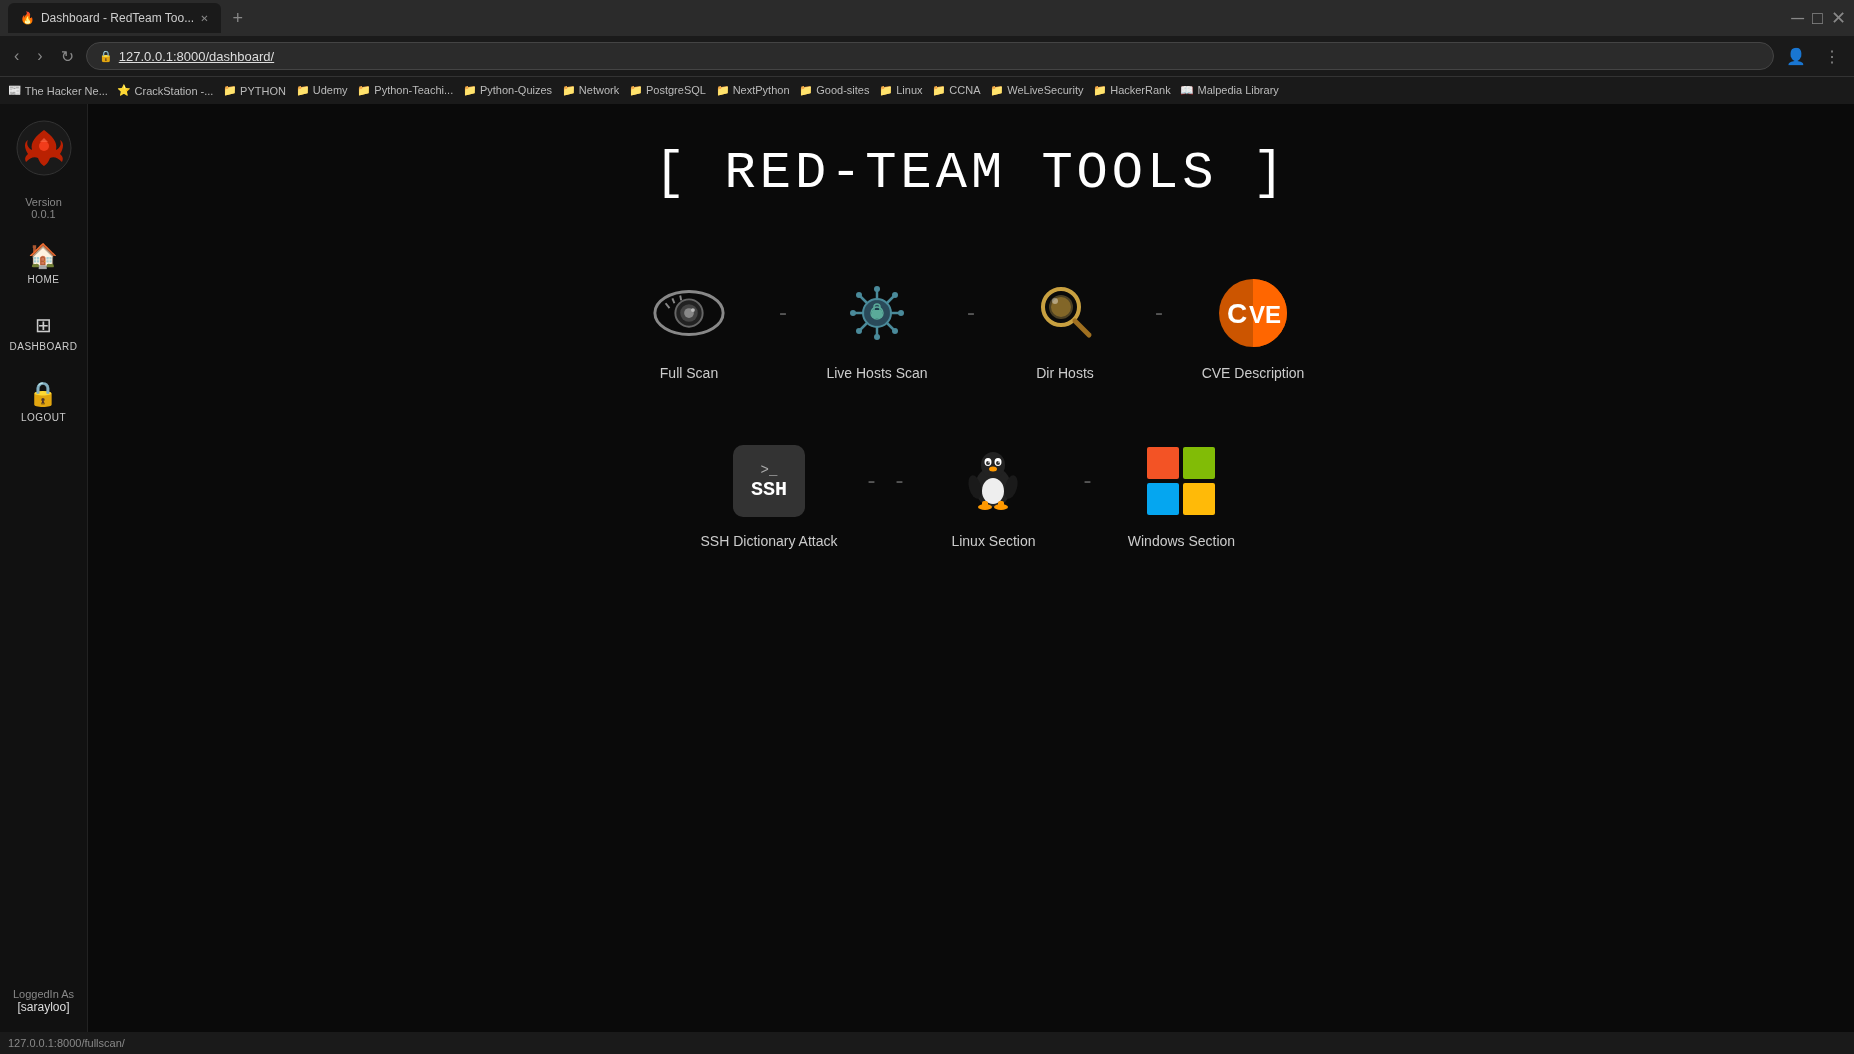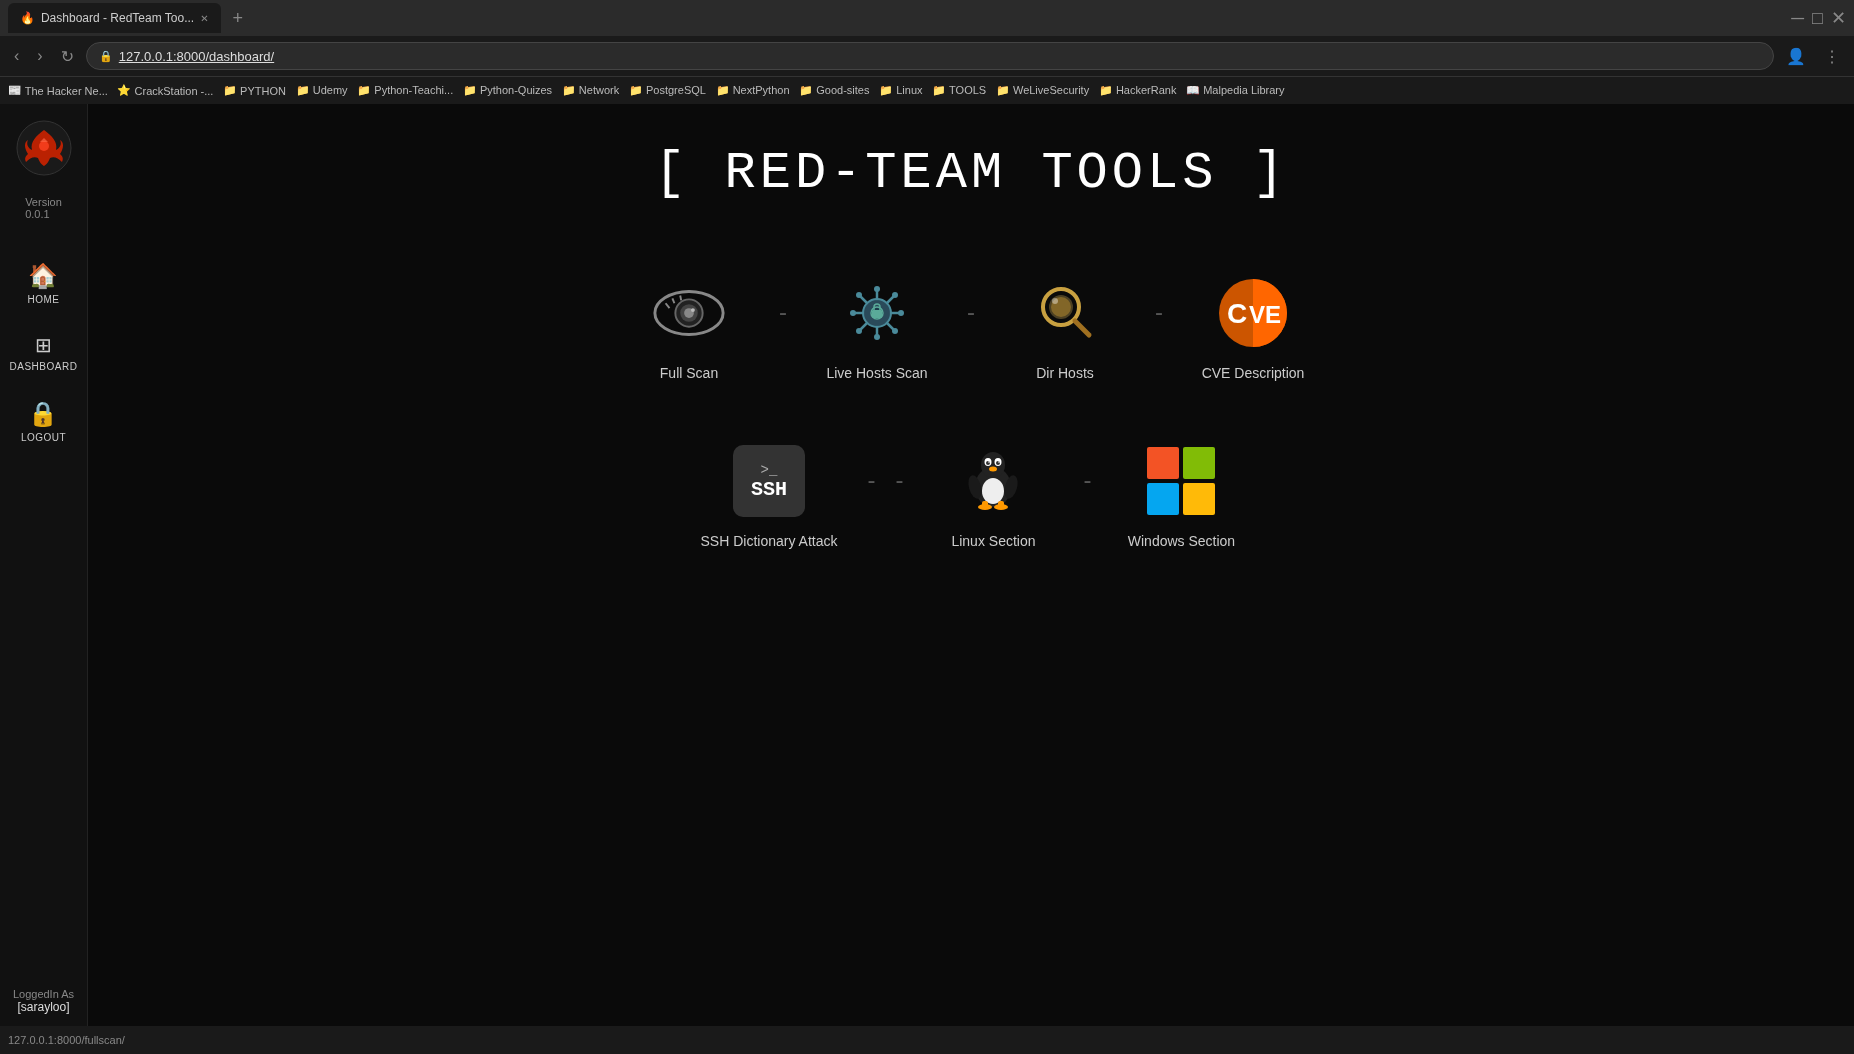--- a/index.html
+++ b/index.html
@@ -404,7 +404,7 @@
       <span style="font-size:11px;color:#bbb;">📁 Linux</span>
     </div>
     <div class="bookmark-item">
-      <span style="font-size:11px;color:#bbb;">📁 TOOLS</span>
+      <span style="font-size:11px;color:#bbb;">📁 CCNA</span>
     </div>
     <div class="bookmark-item">
       <span style="font-size:11px;color:#bbb;">📁 WeLiveSecurity</span>

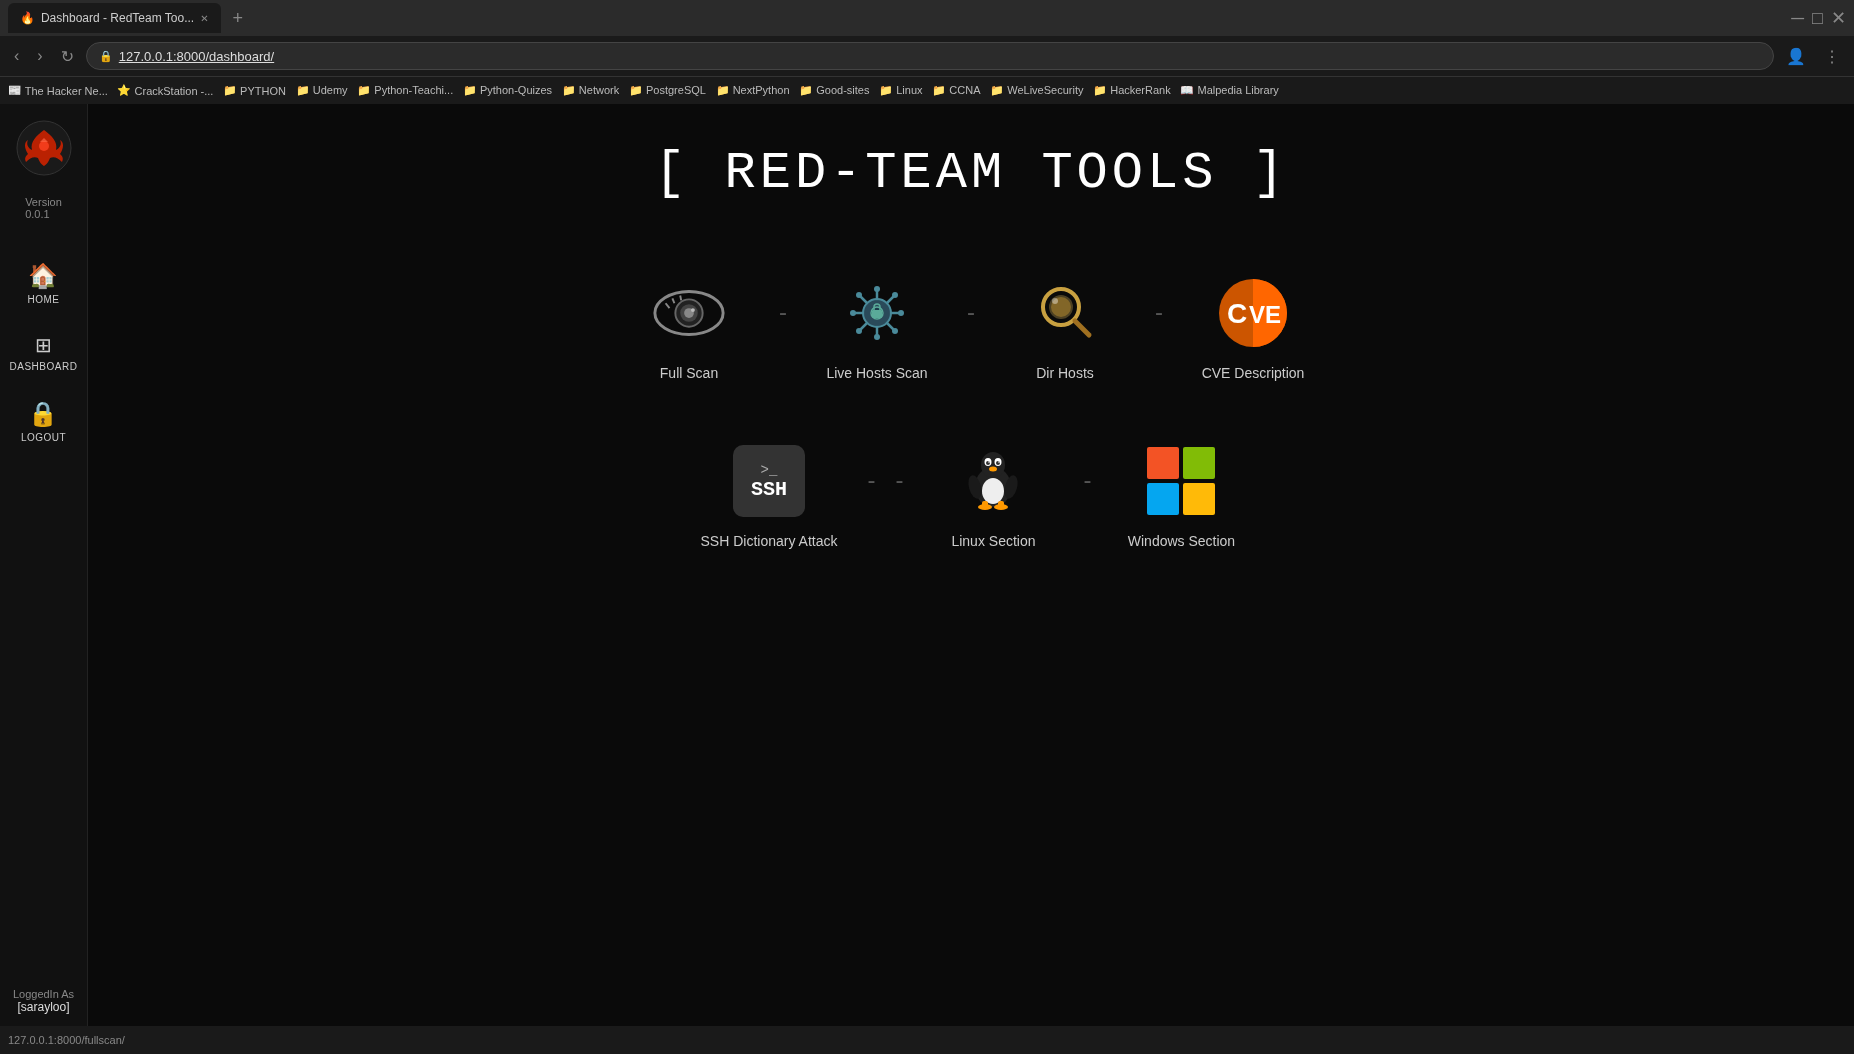--- a/index.html
+++ b/index.html
@@ -146,7 +146,8 @@
     .sidebar-version {
       font-size: 11px;
       color: #888;
-      margin-bottom: 24px;
+      text-align: center;
+      margin-bottom: 4px;
     }
 
     .sidebar-nav-item {

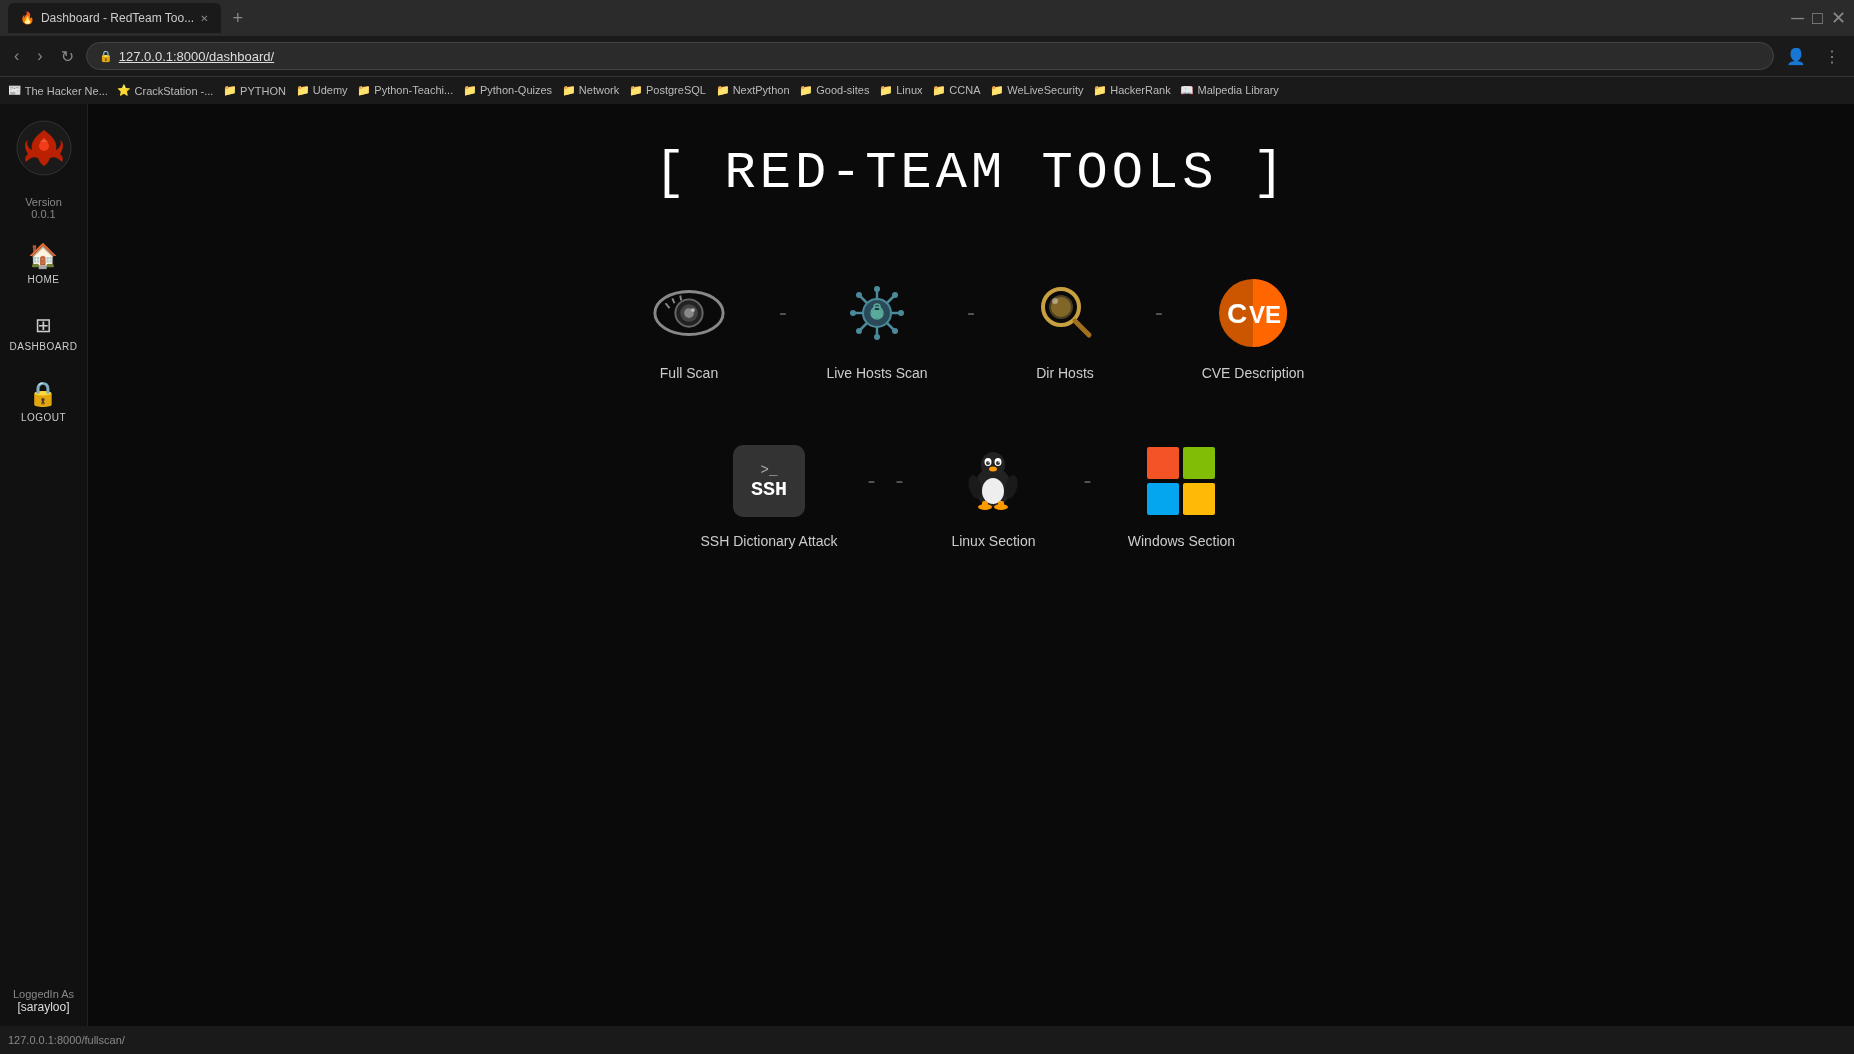--- a/index.html
+++ b/index.html
@@ -636,7 +636,7 @@
 
 </div>
 
-<div style="position:fixed;bottom:0;left:0;right:0;background:#1a1a1a;height:28px;display:flex;align-items:center;padding:0 8px;font-size:11px;color:#888;z-index:1000;">
+<div style="position:fixed;bottom:0;left:0;right:0;background:#1a1a1a;height:22px;display:flex;align-items:center;padding:0 8px;font-size:11px;color:#888;z-index:1000;">
   <span>127.0.0.1:8000/fullscan/</span>
 </div>
 

